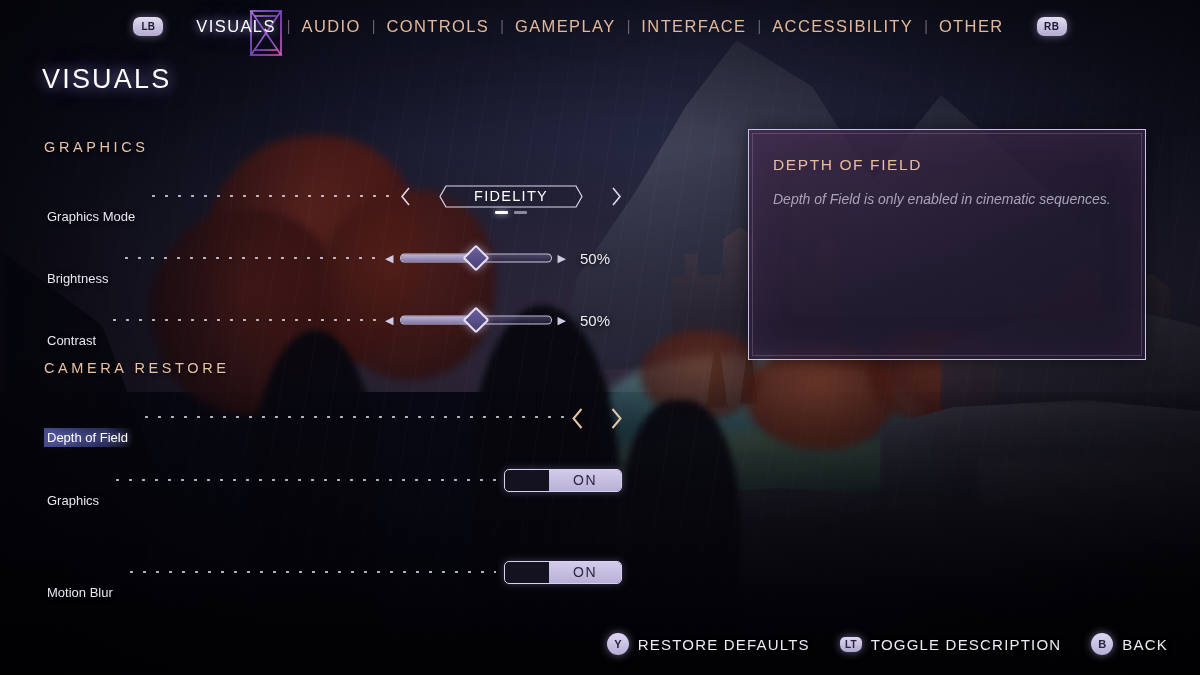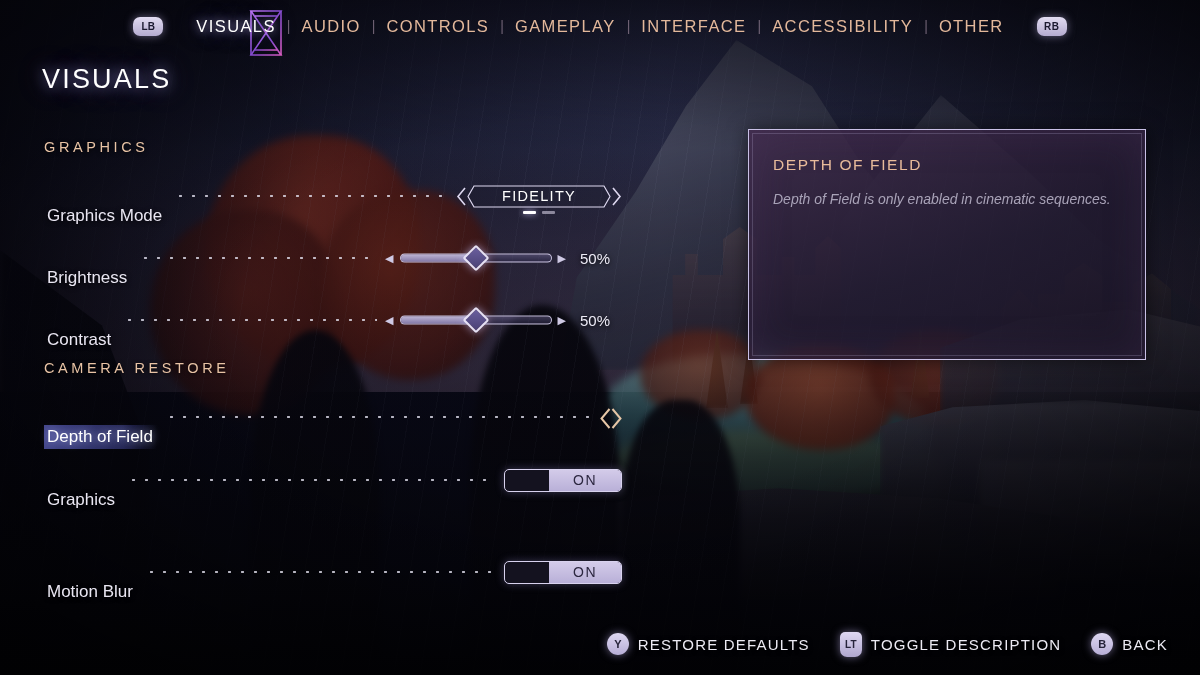--- a/index.html
+++ b/index.html
@@ -187,7 +187,7 @@
   }
 
   
-  .stepper { display:flex; align-items:center; position:relative; }
+  .stepper { display:flex; align-items:center; position:relative;gap:28px; }
   .arw { width:11px; height:19px; position:relative; }
   .arw svg { display:block; }
   .step-box {

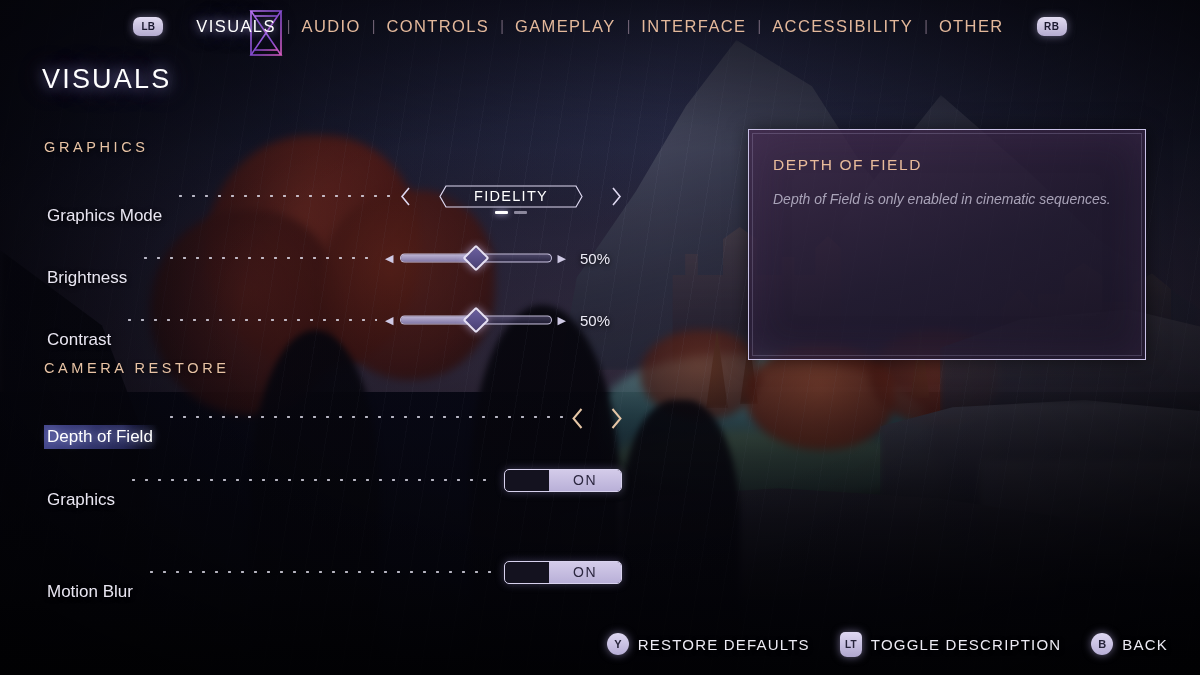--- a/index.html
+++ b/index.html
@@ -171,7 +171,7 @@
     display:flex; align-items:center;
   }
   .row-label {
-    font-size:17px; color:#e9e6f2; white-space:nowrap;
+    font-size:13px; color:#e9e6f2; white-space:nowrap;
     text-shadow:0 1px 5px rgba(0,0,0,.9); padding:2px 4px 2px 3px;margin-top:40px;
   }
   .row.selected .row-label {

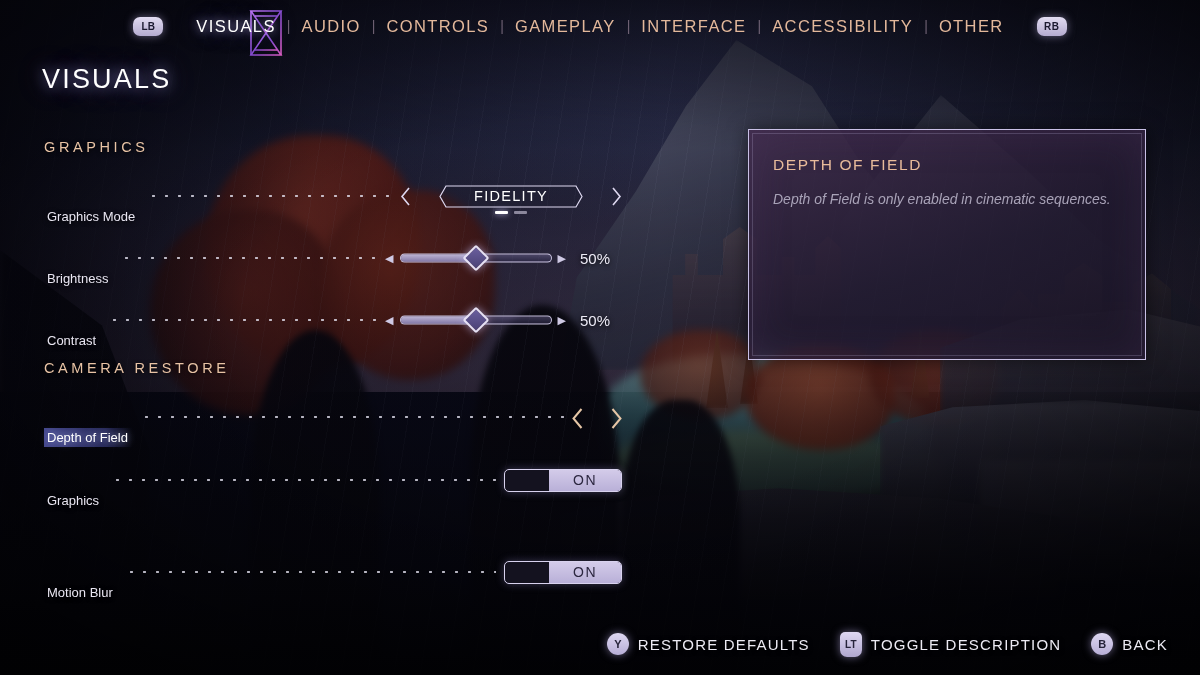--- a/index.html
+++ b/index.html
@@ -301,7 +301,7 @@
     box-shadow:0 0 9px rgba(185,175,230,.55);
   }
   .btn-trig {
-    width:22px; height:25px; border-radius:5px 5px 7px 7px;
+    width:22px; height:15px; border-radius:5px 5px 7px 7px;
     background:linear-gradient(180deg,#ded7f2,#b0a7ce);
     color:#26233a; font-size:10px; font-weight:bold;
     display:flex; align-items:center; justify-content:center;

